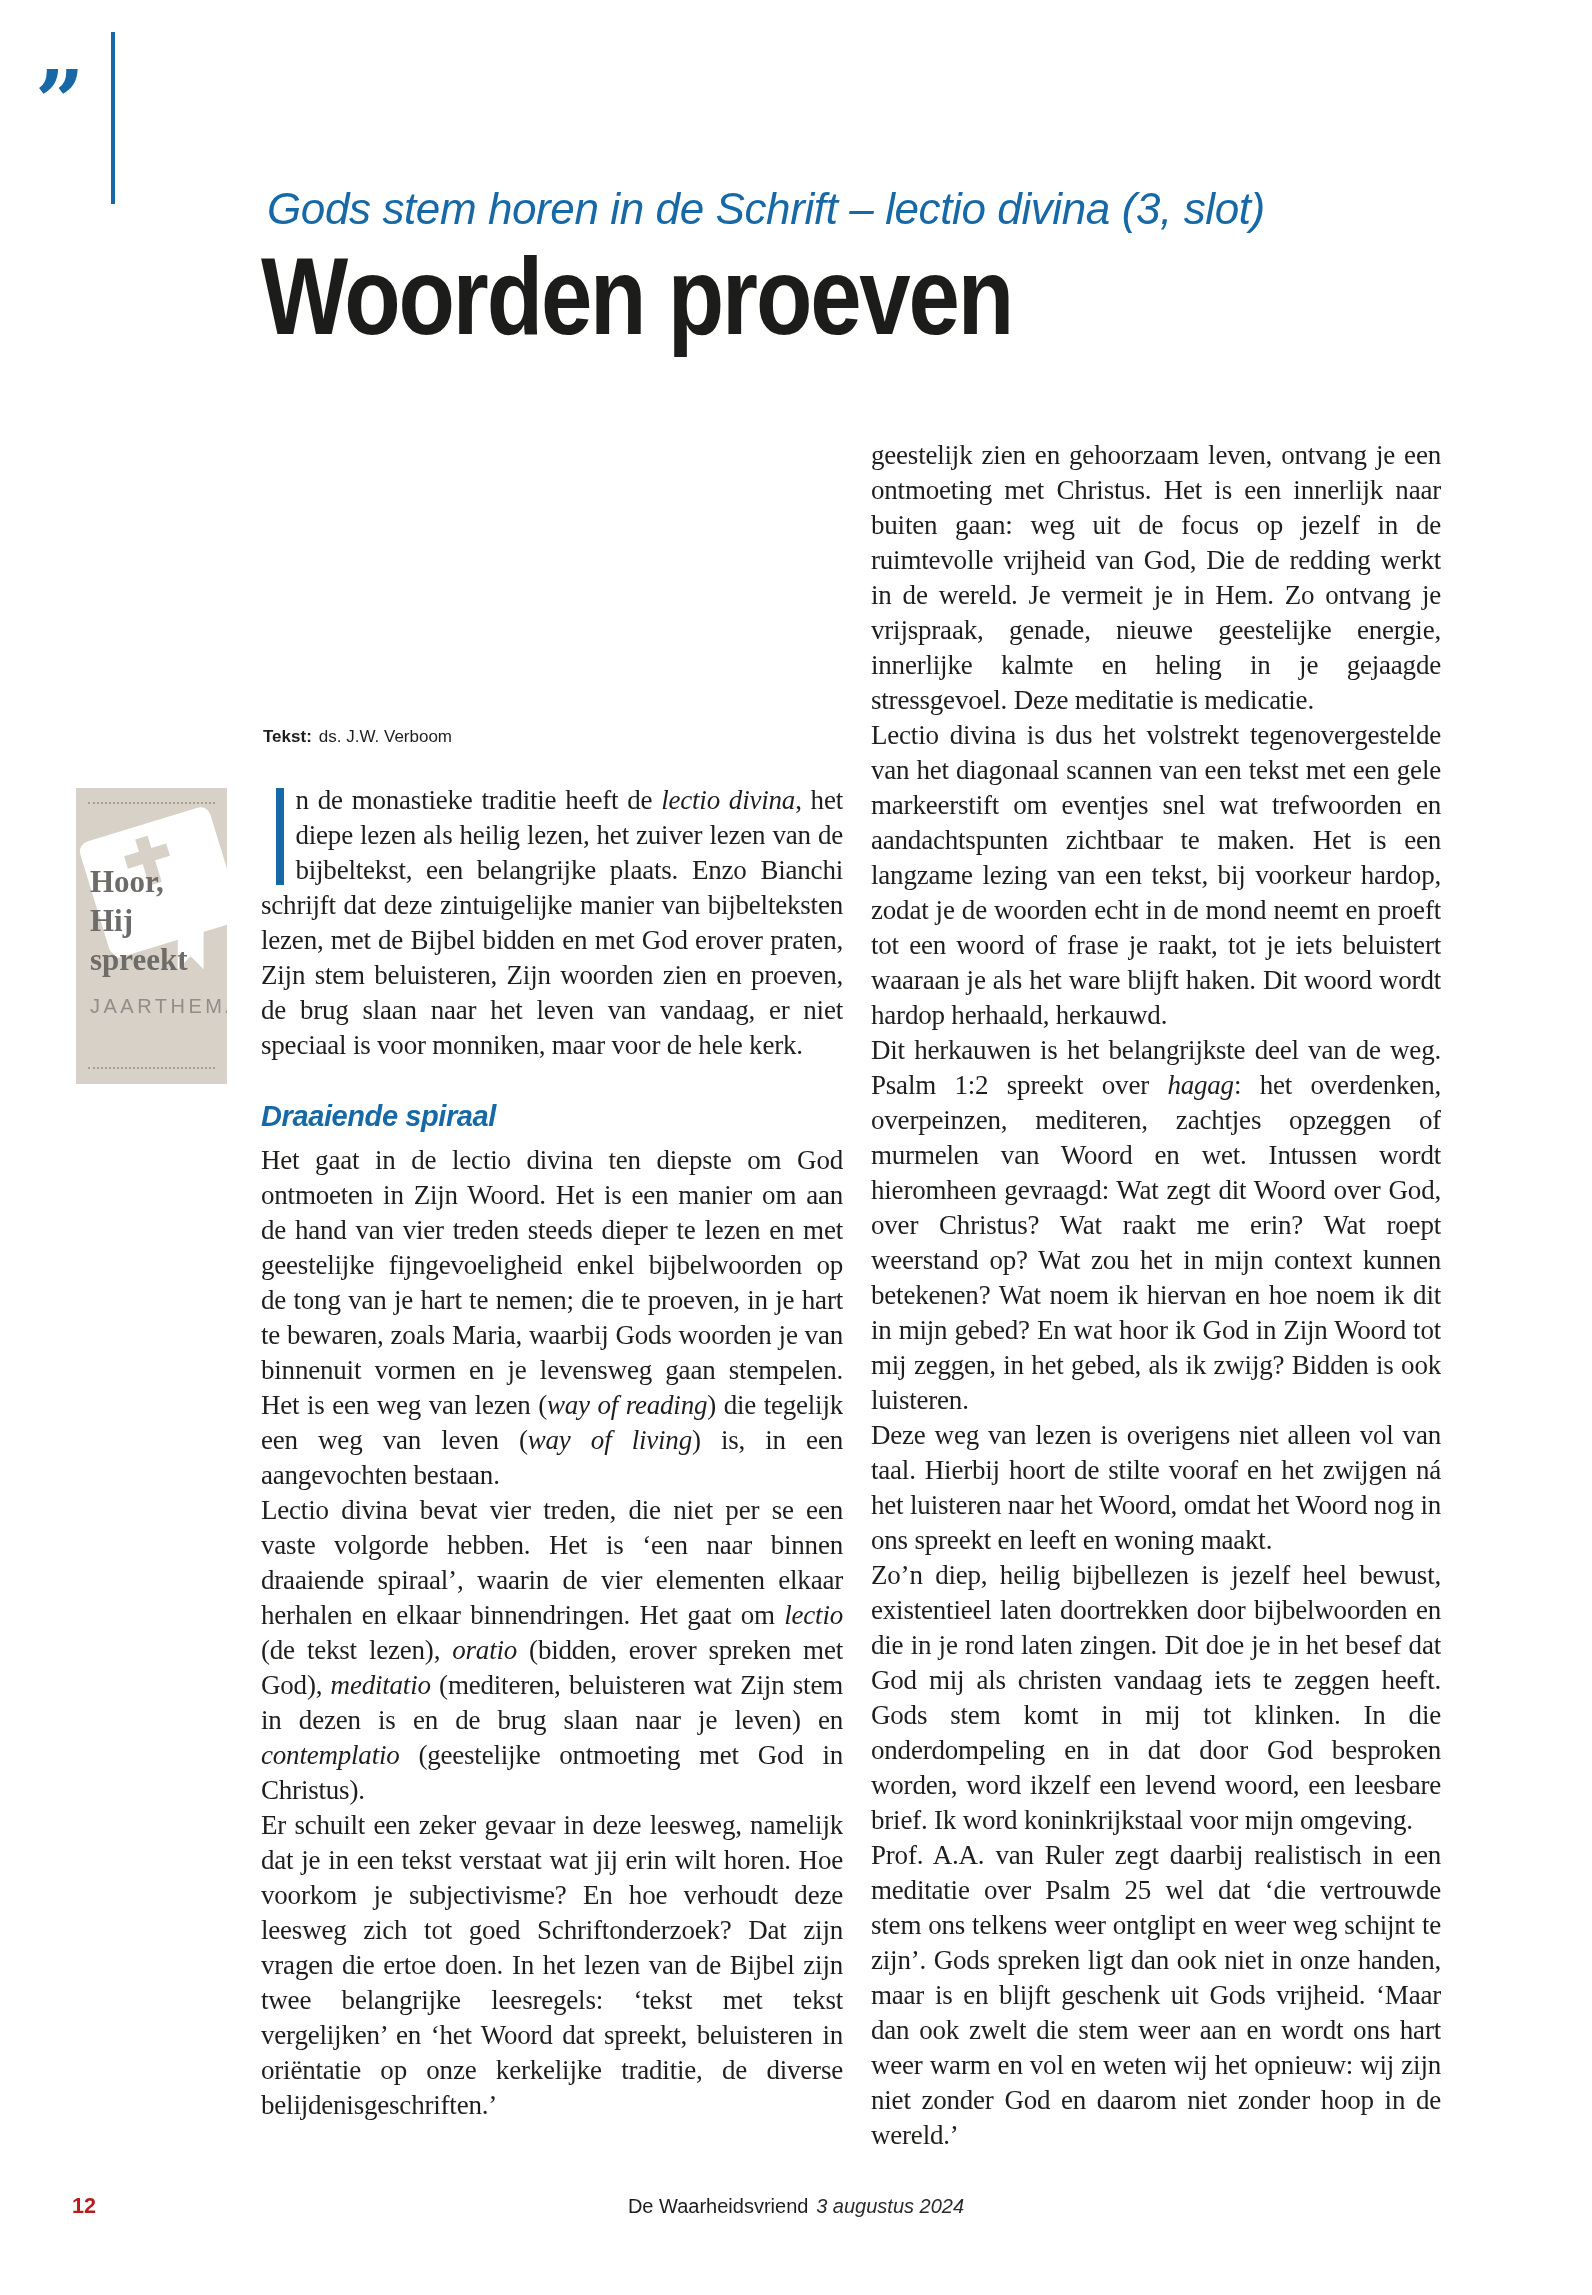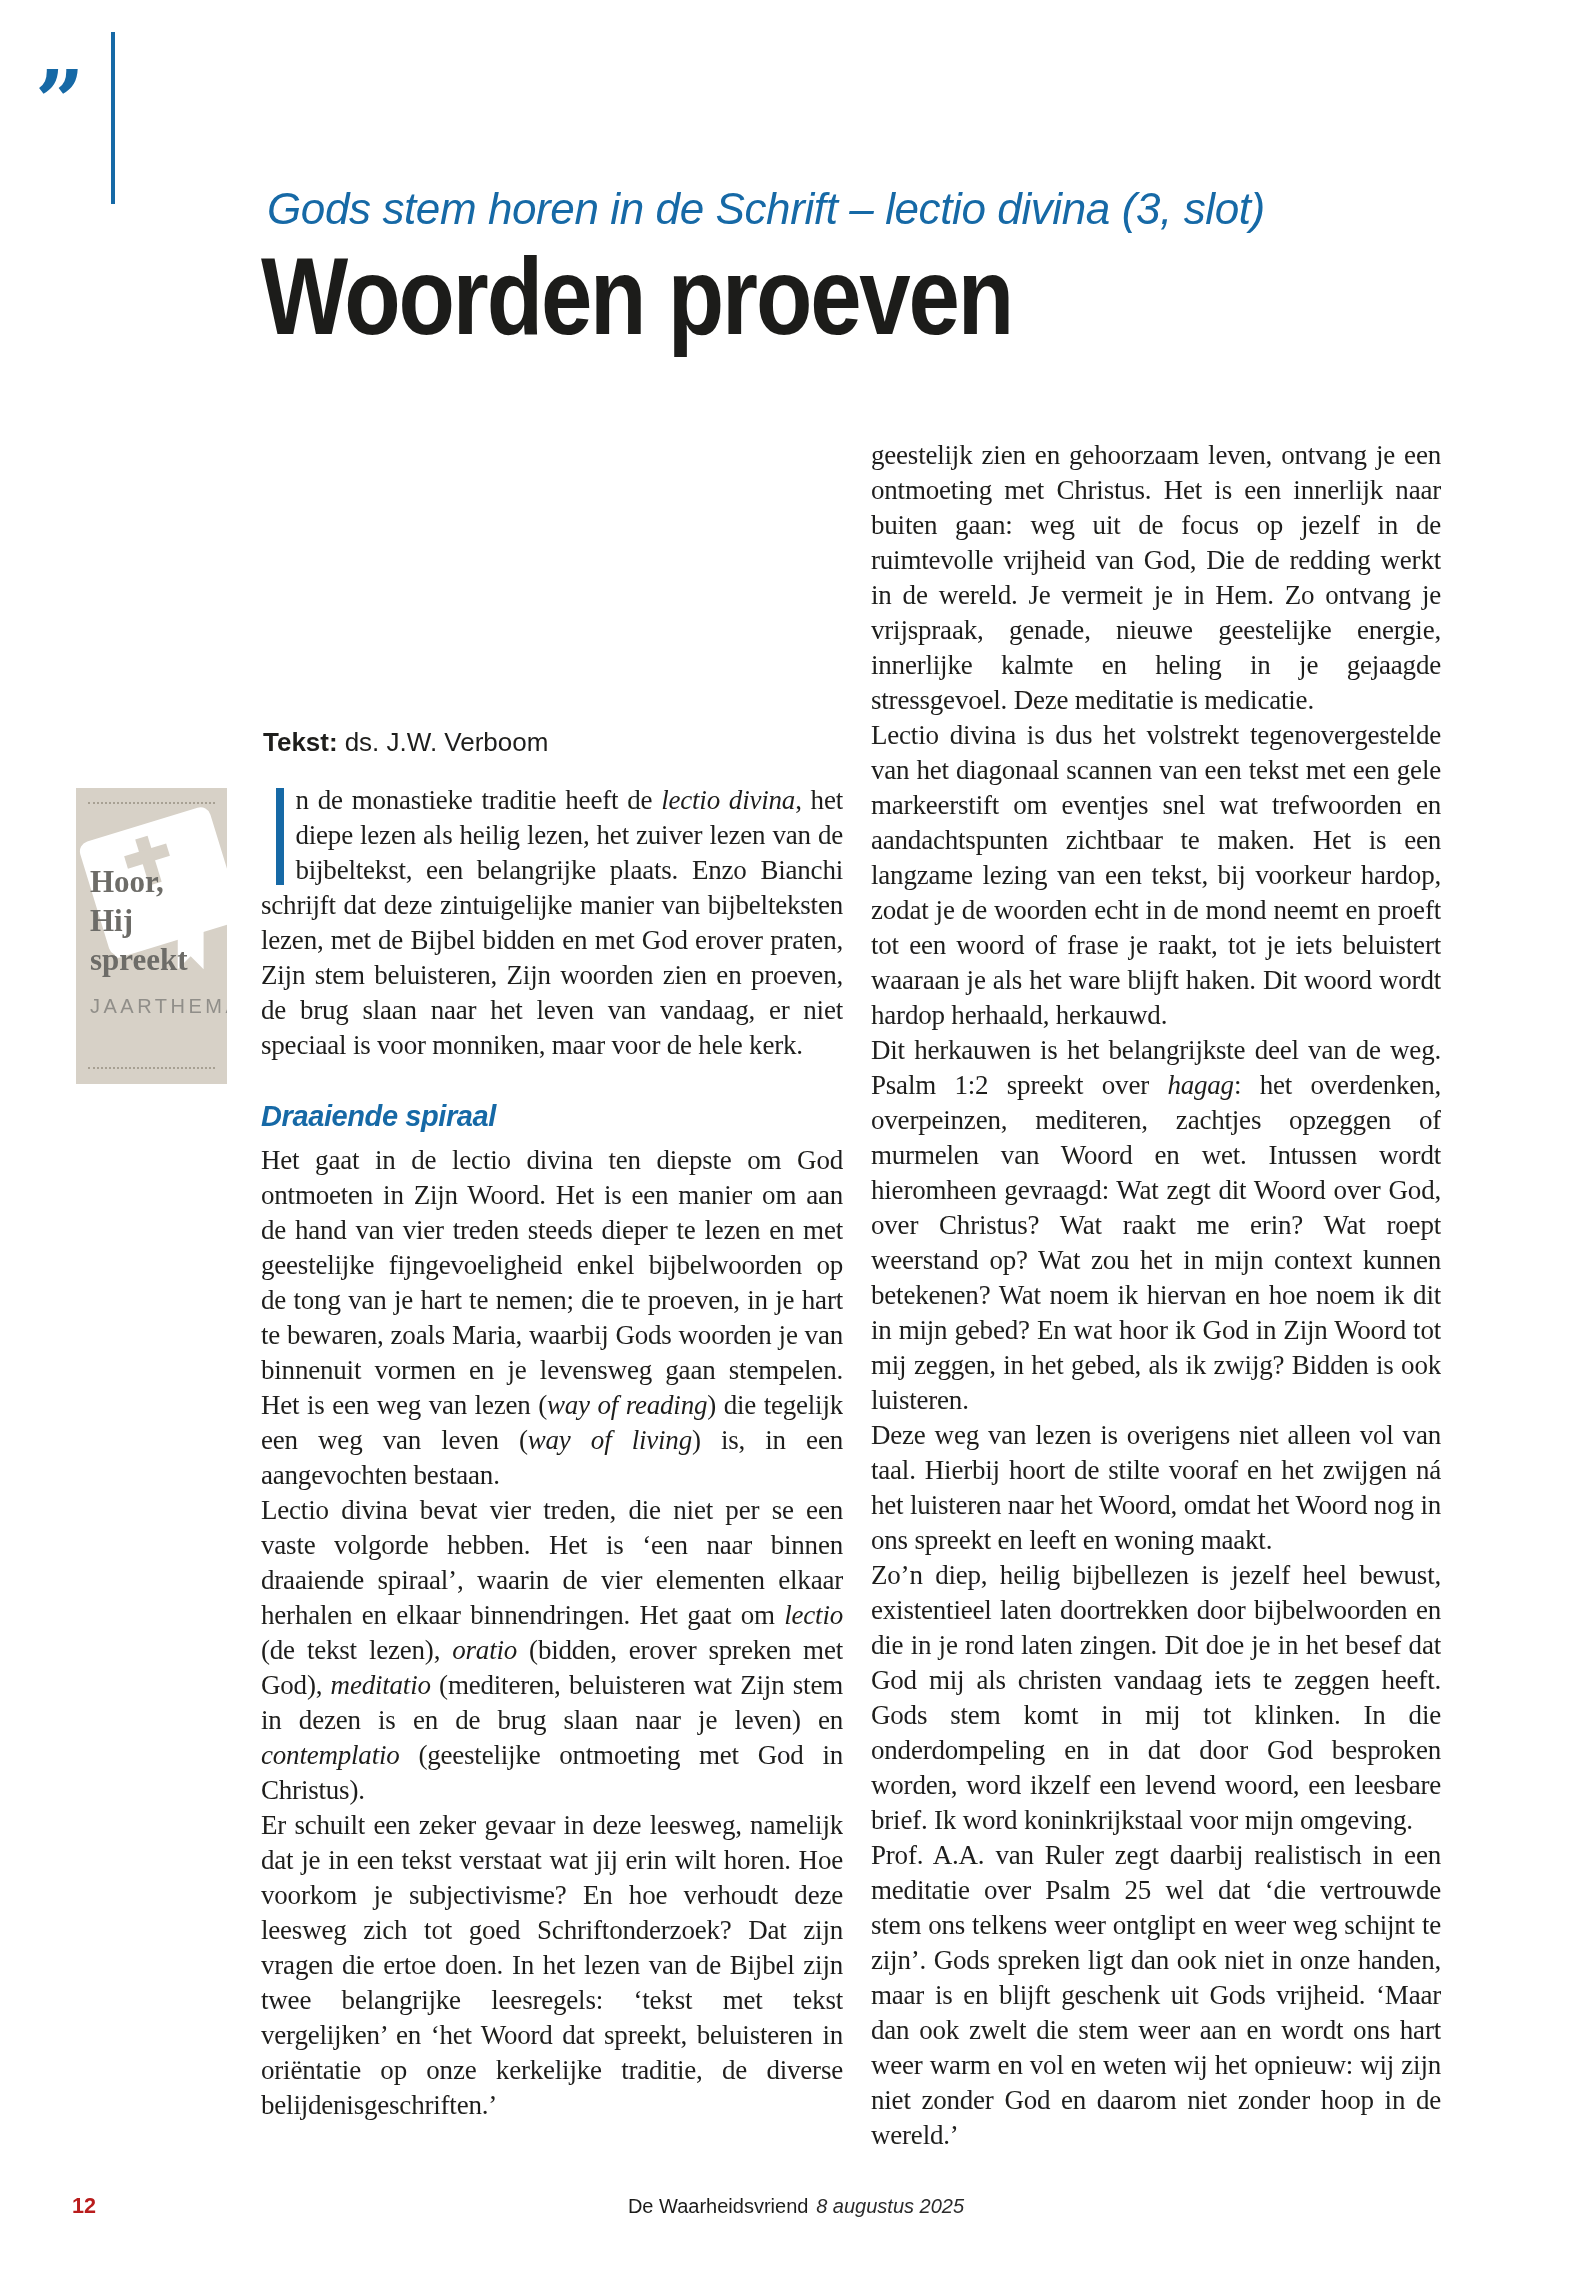--- a/index.html
+++ b/index.html
@@ -52,7 +52,7 @@
   }
   .byline{
     position:absolute;left:263px;top:727px;
-    font-size:26px;color:var(--ink);
+    font-size:17px;color:var(--ink);
   }
   .byline-label{font-weight:bold;margin-right:7px;}
   

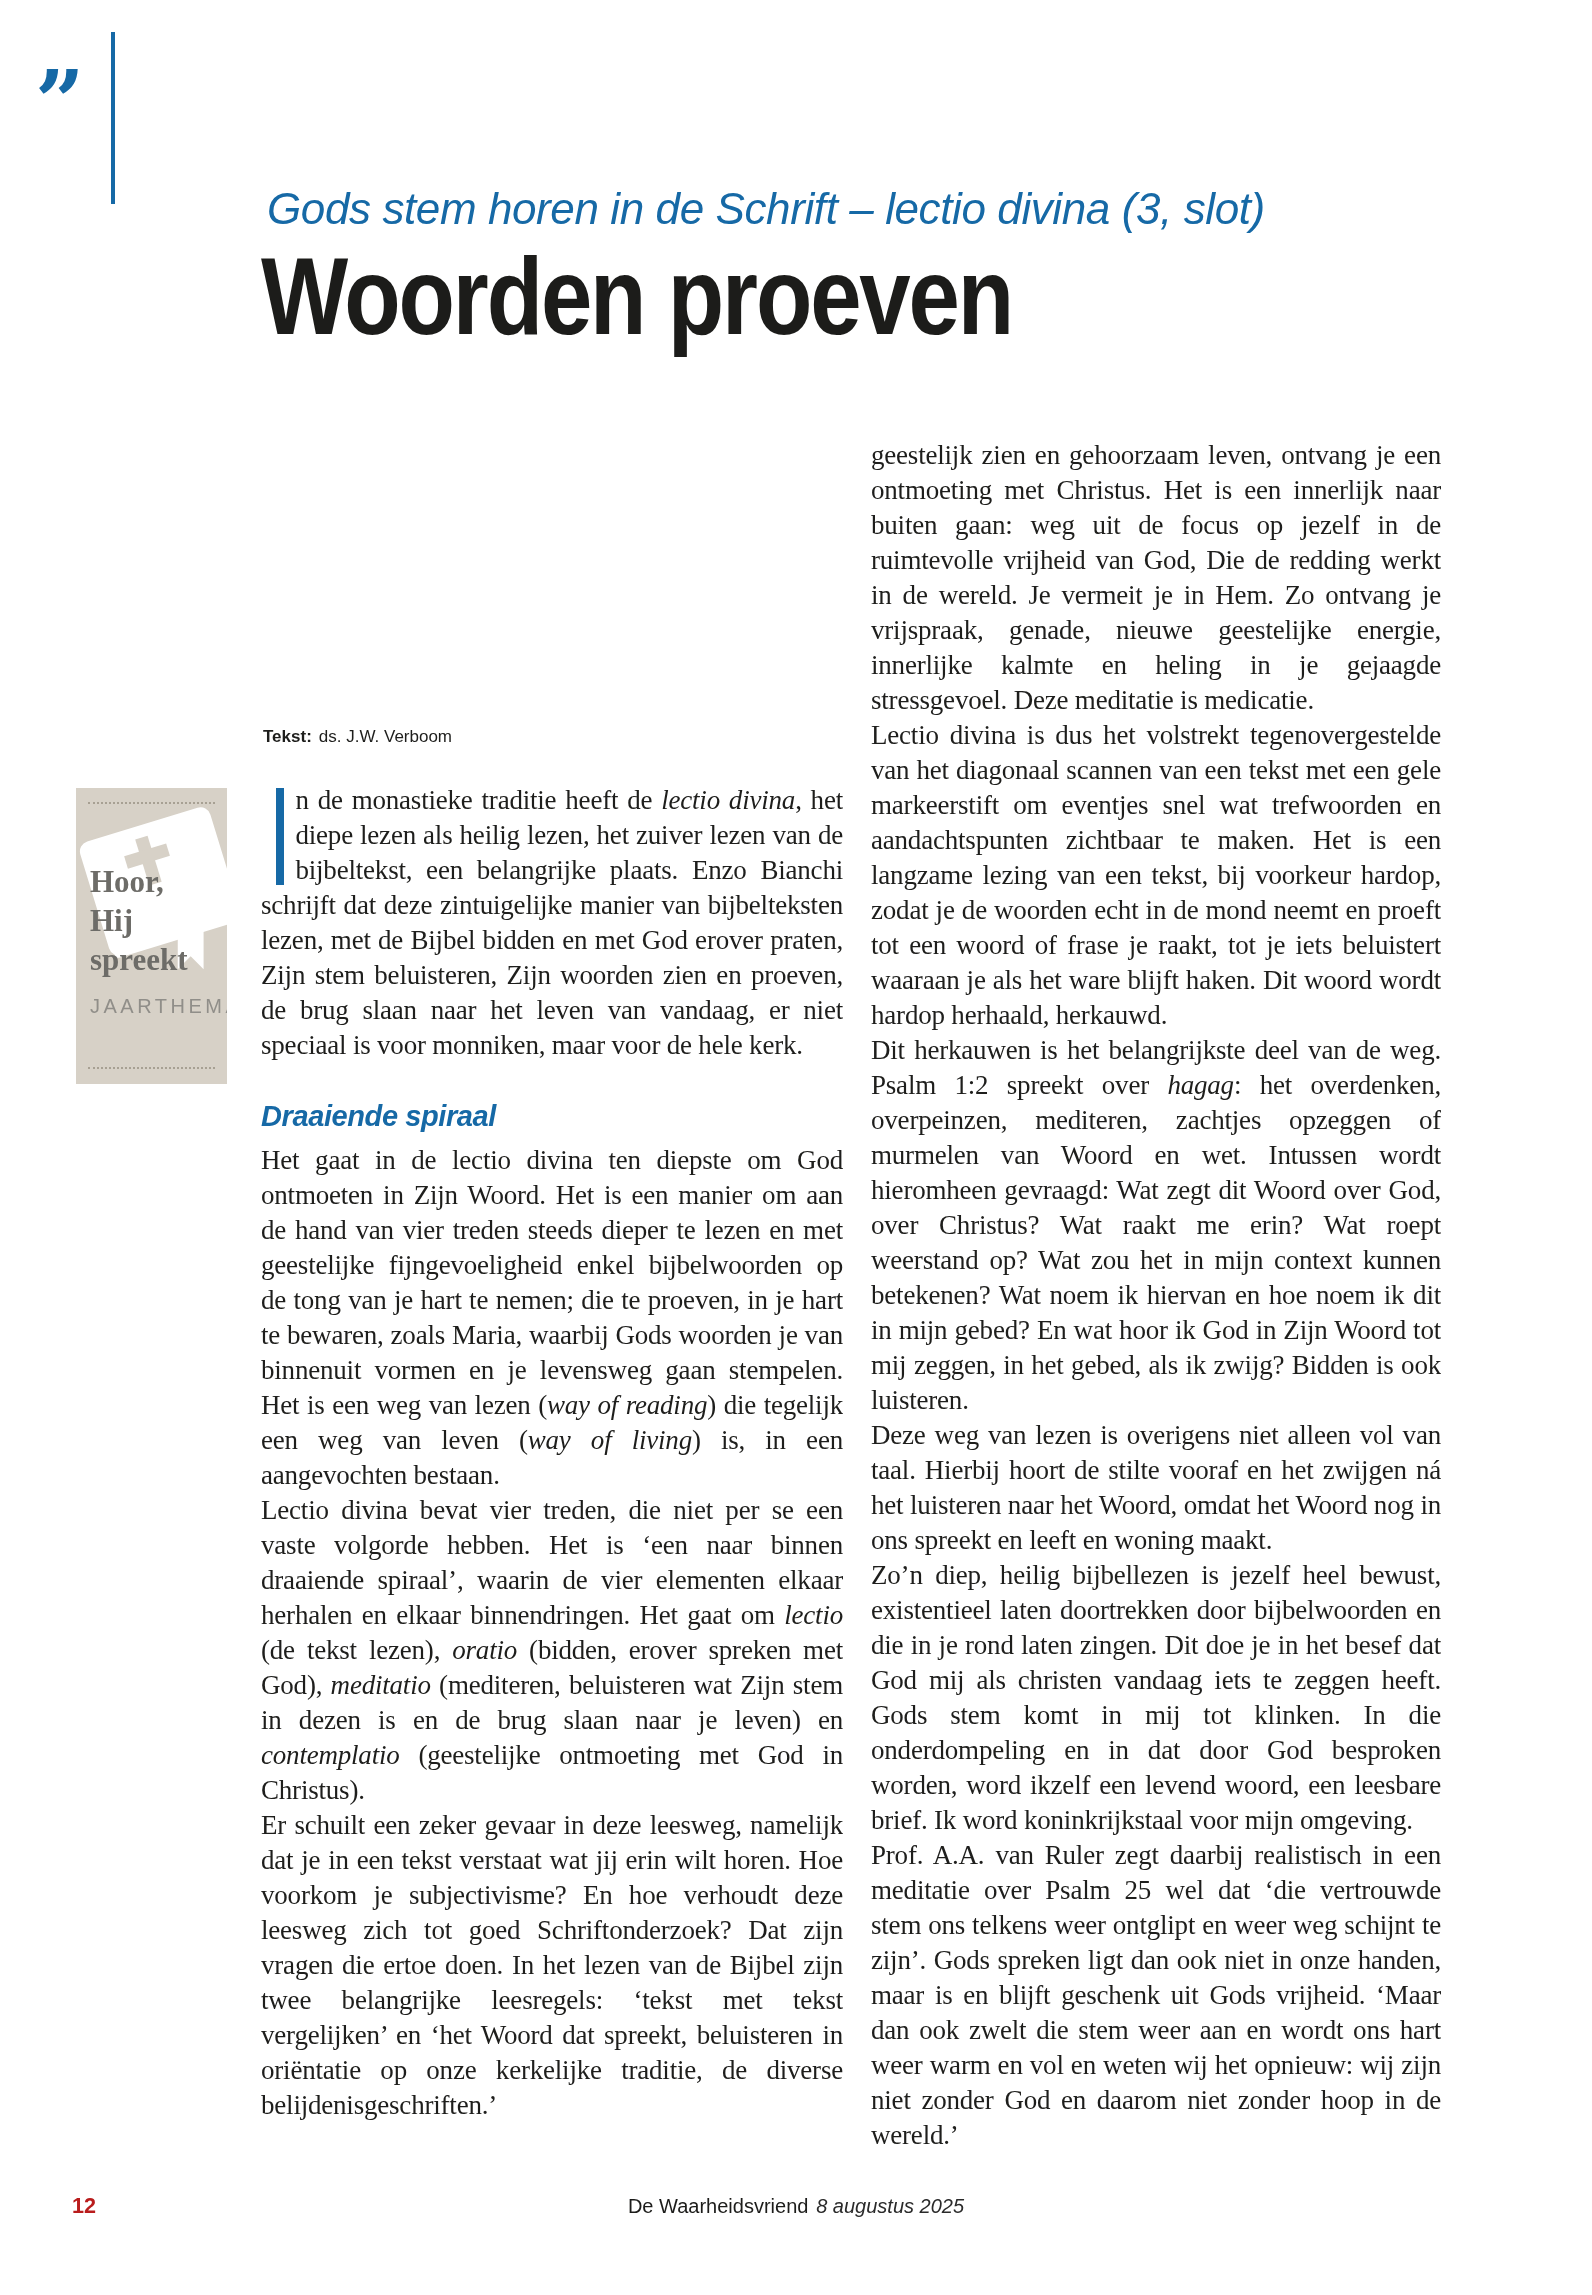--- a/index.html
+++ b/index.html
@@ -168,7 +168,7 @@
   <footer>
     <div class="pageno">12</div>
     <div class="footer-center">
-      <span class="mag">De Waarheidsvriend</span><span class="date">8 augustus 2025</span>
+      <span class="mag">De Waarheidsvriend</span><span class="date">3 augustus 2024</span>
     </div>
   </footer>
 

